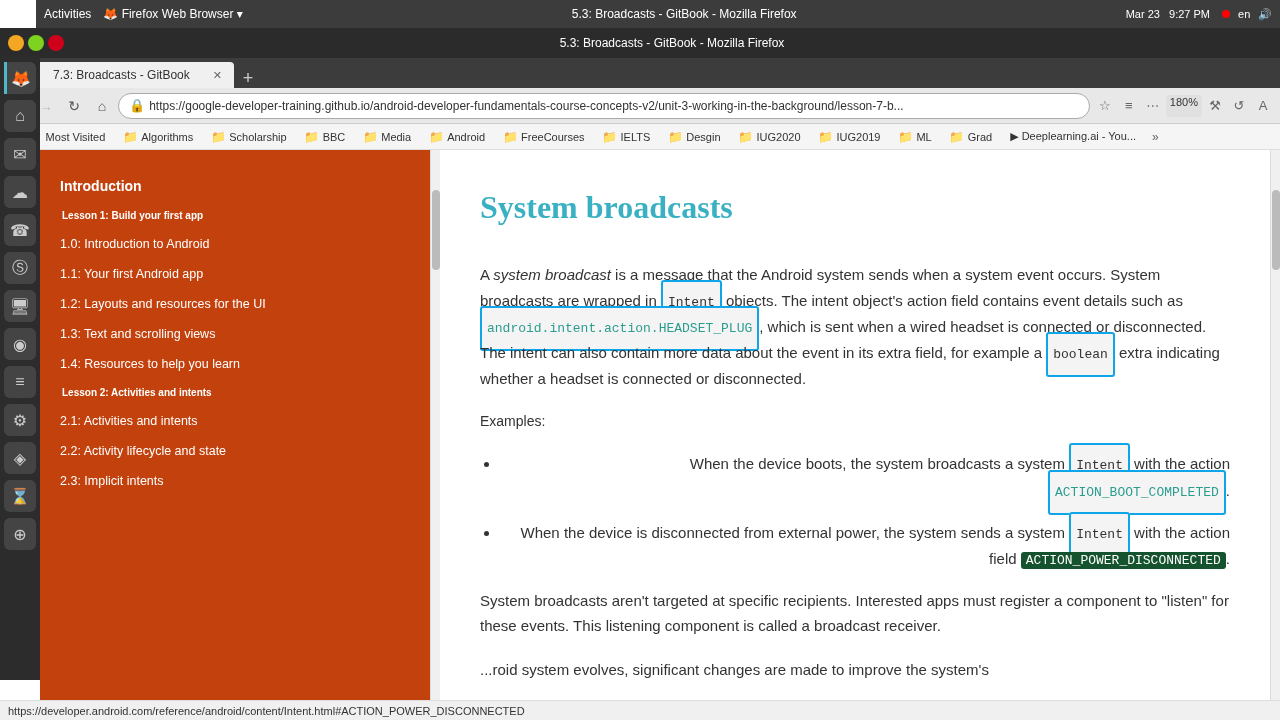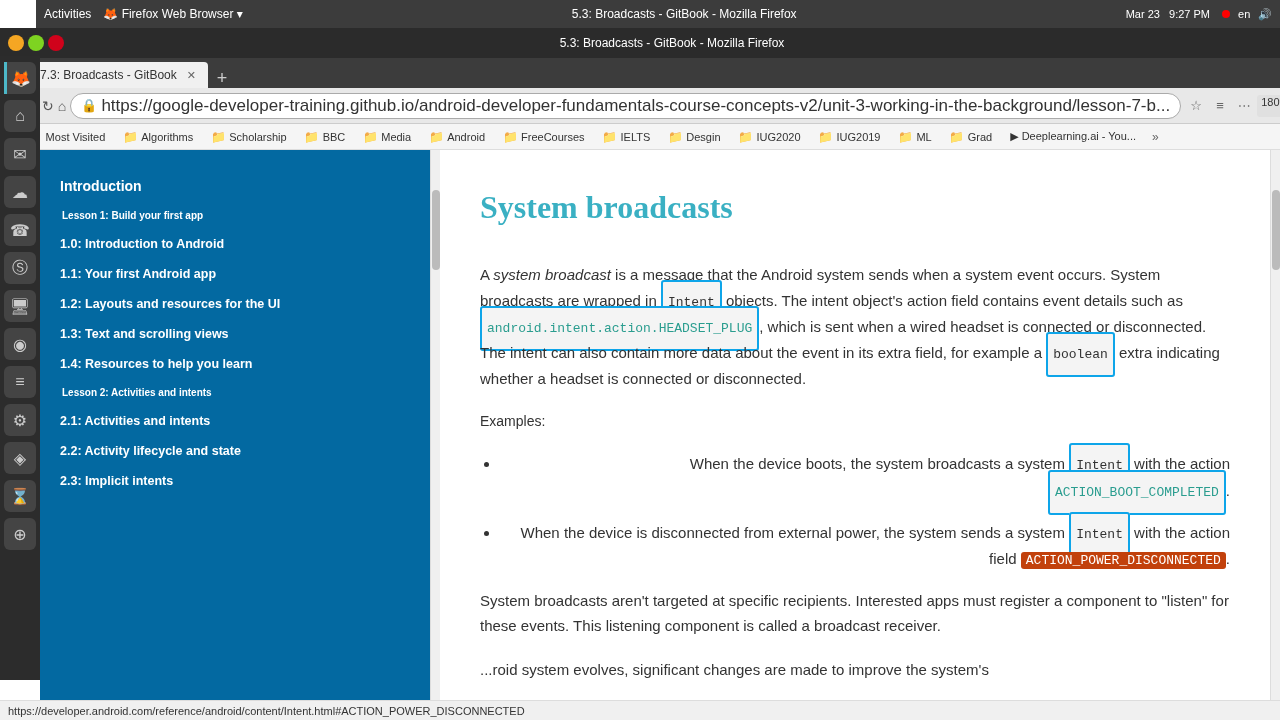--- a/index.html
+++ b/index.html
@@ -68,7 +68,7 @@
       padding: 0 12px;
       display: flex;
       align-items: center;
-      gap: 6px;
+      gap: 19px;
       font-size: 12px;
       color: #333;
       min-width: 160px;

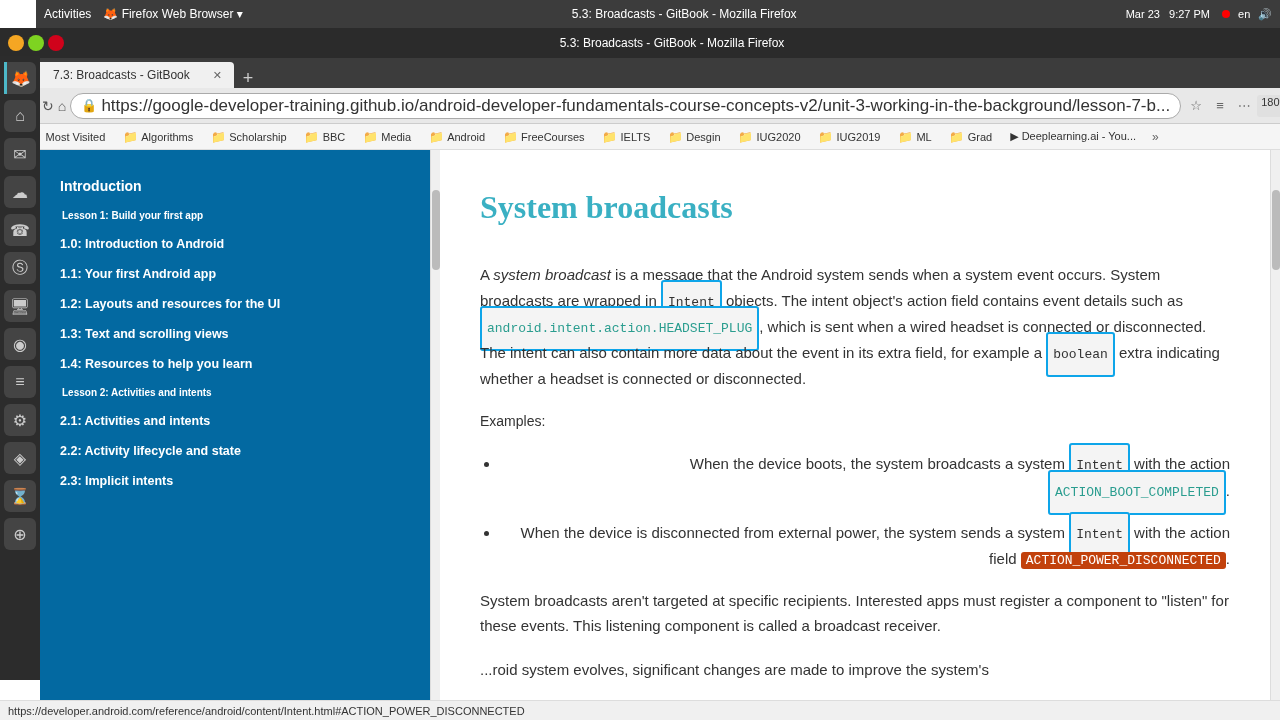--- a/index.html
+++ b/index.html
@@ -111,7 +111,7 @@
       align-items: center;
       gap: 4px;
     }
-    .url-text { flex: 1; font-size: 17px; color: #333; overflow: hidden; white-space: nowrap; }
+    .url-text { flex: 1; font-size: 12px; color: #333; overflow: hidden; white-space: nowrap; }
     .toolbar-icons { display: flex; gap: 2px; }
     .toolbar-icon { width: 22px; height: 22px; display: flex; align-items: center; justify-content: center; color: #666; font-size: 13px; cursor: pointer; border-radius: 3px; }
     .zoom-badge { background: #e0e0e0; border-radius: 3px; padding: 1px 4px; font-size: 11px; color: #333; }

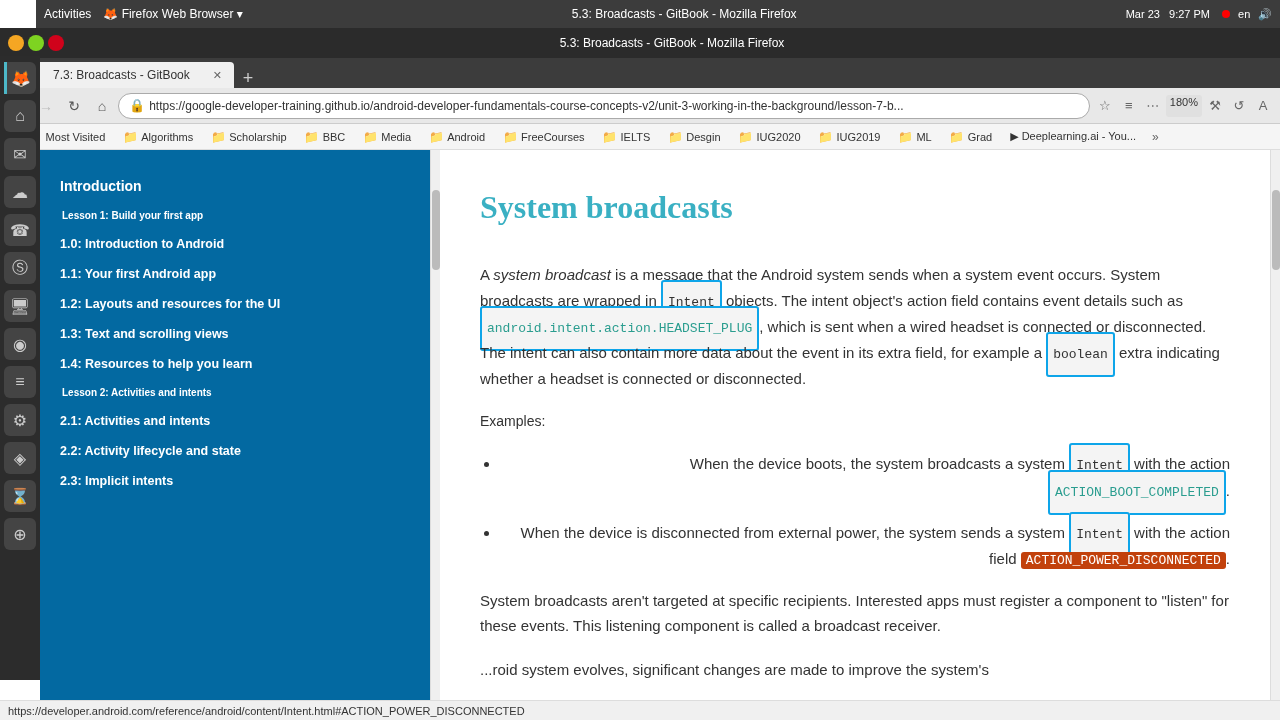--- a/index.html
+++ b/index.html
@@ -144,7 +144,7 @@
     
     .sidebar {
       width: 390px;
-      background: #0369a1;
+      background: #c2410c;
       overflow-y: auto;
       flex-shrink: 0;
       padding: 20px 0;

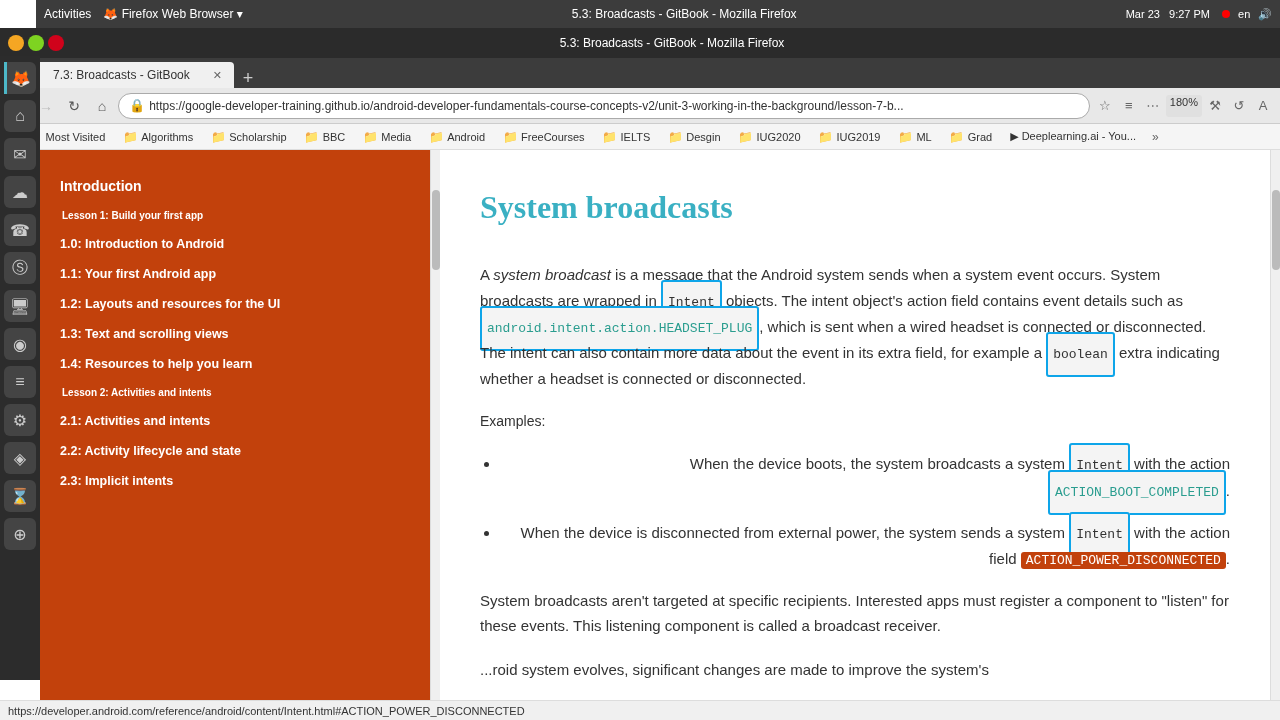--- a/index.html
+++ b/index.html
@@ -159,7 +159,7 @@
     }
     .sidebar-nav-item.level-1 { font-weight: bold; font-size: 14px; }
     .sidebar-nav-item.level-2 { font-weight: bold; font-size: 10px; padding-left: 22px; }
-    .sidebar-nav-item.level-3 { font-weight: bold; font-size: 12.5px; }
+    .sidebar-nav-item.level-3 { font-weight: normal; font-size: 12.5px; }
 
     
     .main-content {

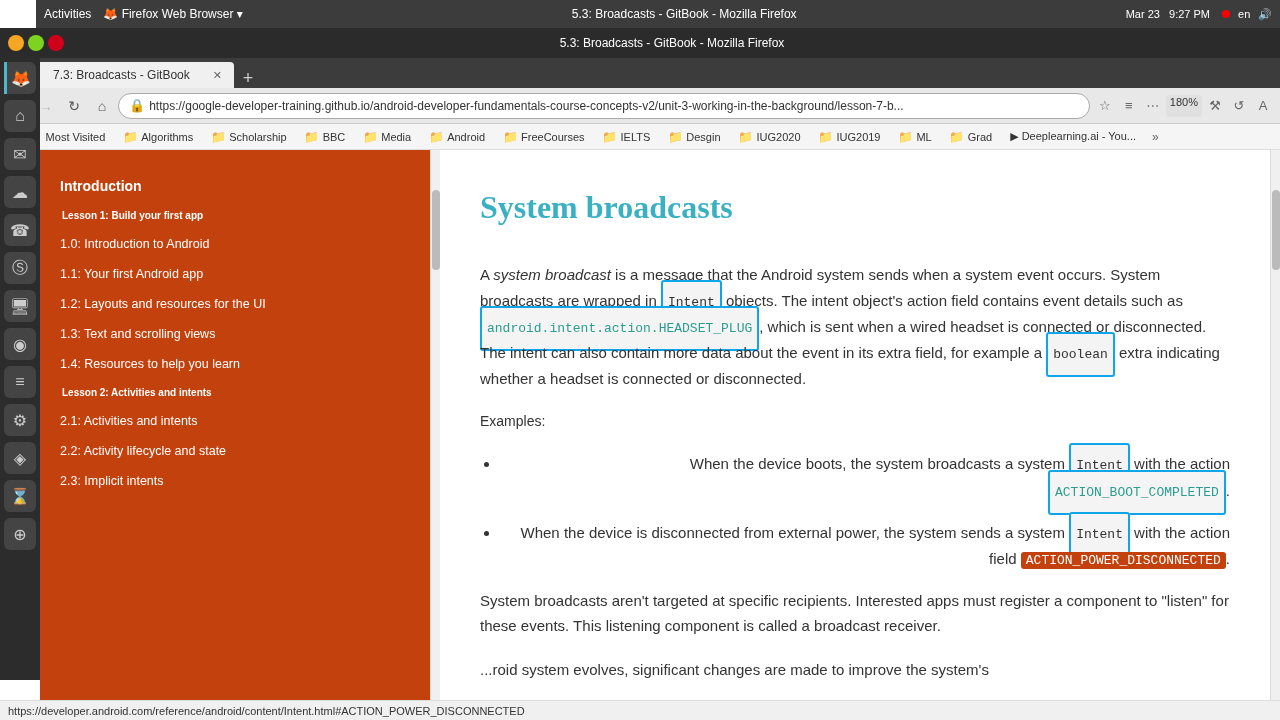--- a/index.html
+++ b/index.html
@@ -193,7 +193,7 @@
 
     .code-highlight {
       font-family: 'Courier New', monospace;
-      background: #c2410c;
+      background: #14532d;
       color: #fff;
       padding: 1px 5px;
       border-radius: 3px;

